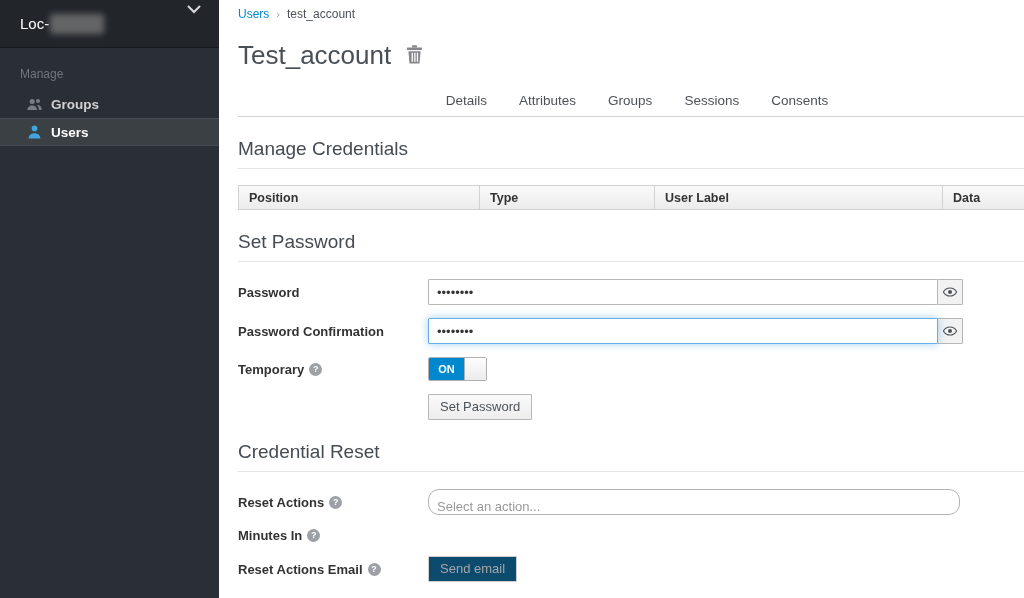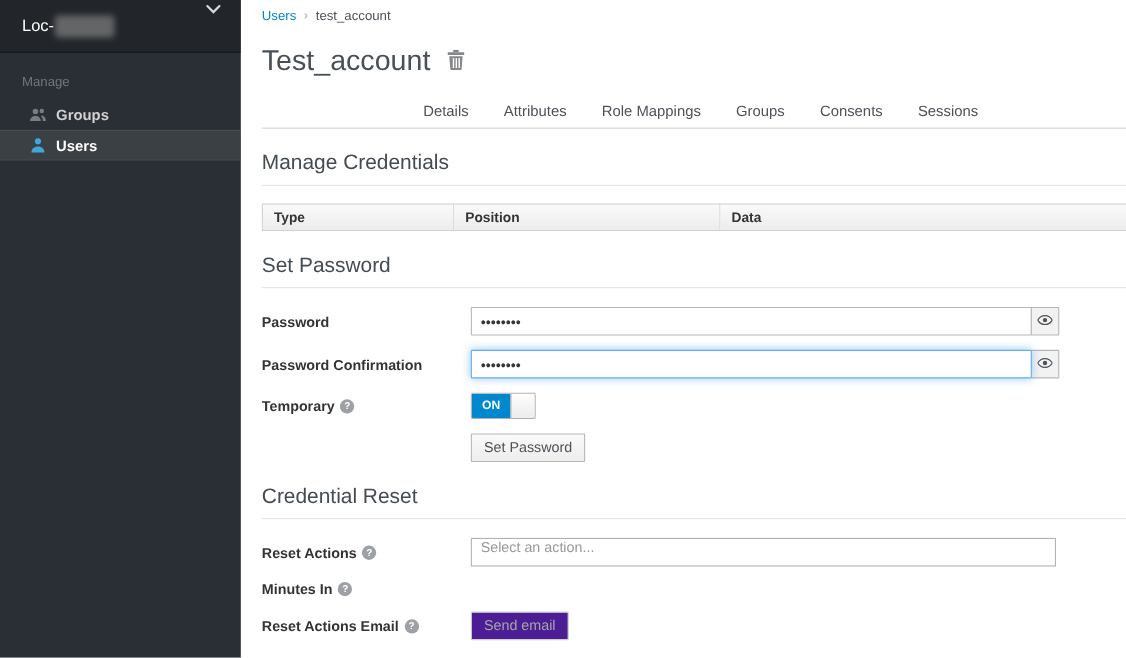--- a/index.html
+++ b/index.html
@@ -149,7 +149,6 @@
   <ul class="tabs">
     <li class="tab">Details</li>
     <li class="tab">Attributes</li>
-    <li class="tab">Role Mappings</li>
     <li class="tab">Groups</li>
     <li class="tab">Consents</li>
     <li class="tab">Sessions</li>

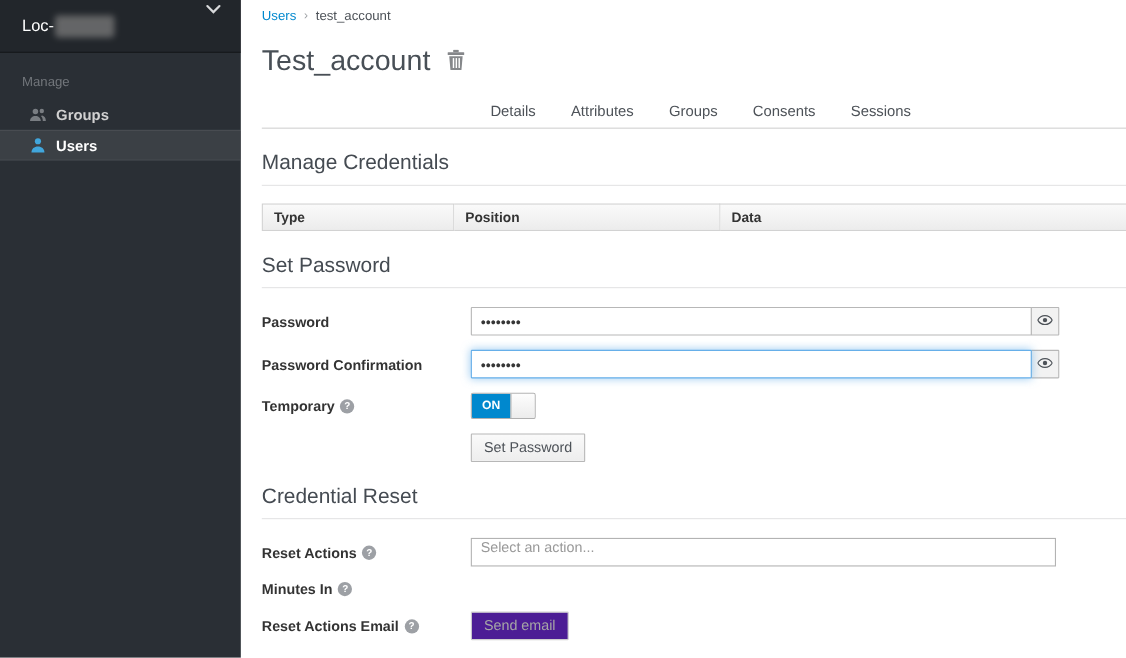--- a/index.html
+++ b/index.html
@@ -150,8 +150,8 @@
     <li class="tab">Details</li>
     <li class="tab">Attributes</li>
     <li class="tab">Groups</li>
+    <li class="tab">Sessions</li>
     <li class="tab">Consents</li>
-    <li class="tab">Sessions</li>
   </ul>
 
   <h2 class="section">Manage Credentials</h2>

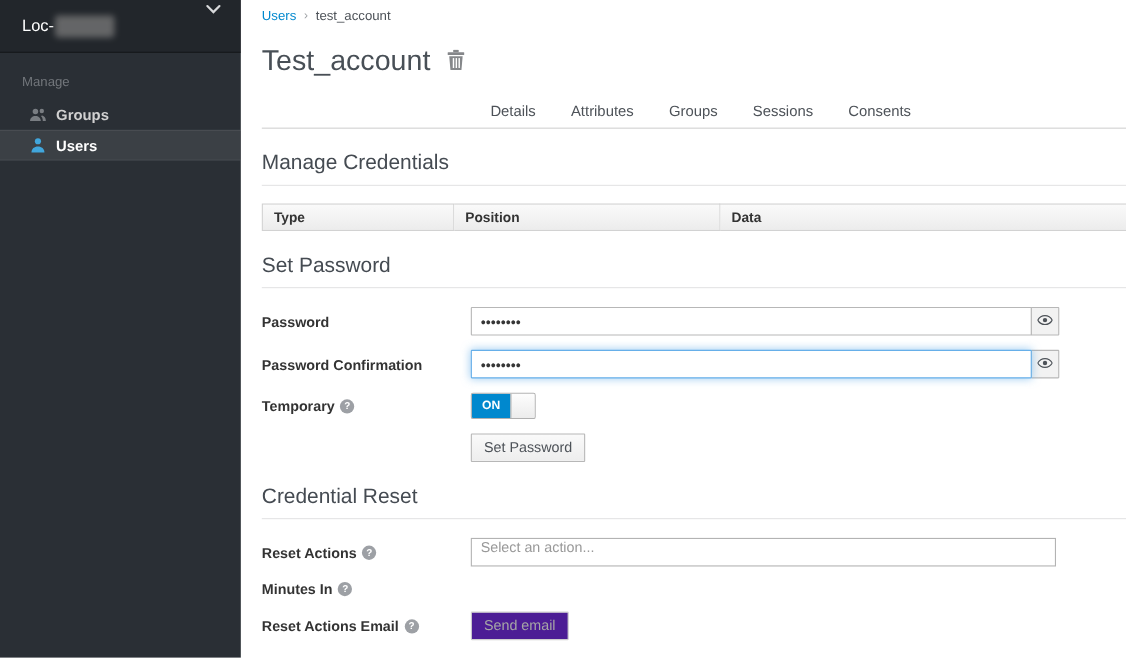--- a/index.html
+++ b/index.html
@@ -157,8 +157,8 @@
   <h2 class="section">Manage Credentials</h2>
 
   <div class="cred-table">
+    <div class="th c1">Position</div>
     <div class="th c2">Type</div>
-    <div class="th c1">Position</div>
     <div class="th c4">Data</div>
   </div>
 

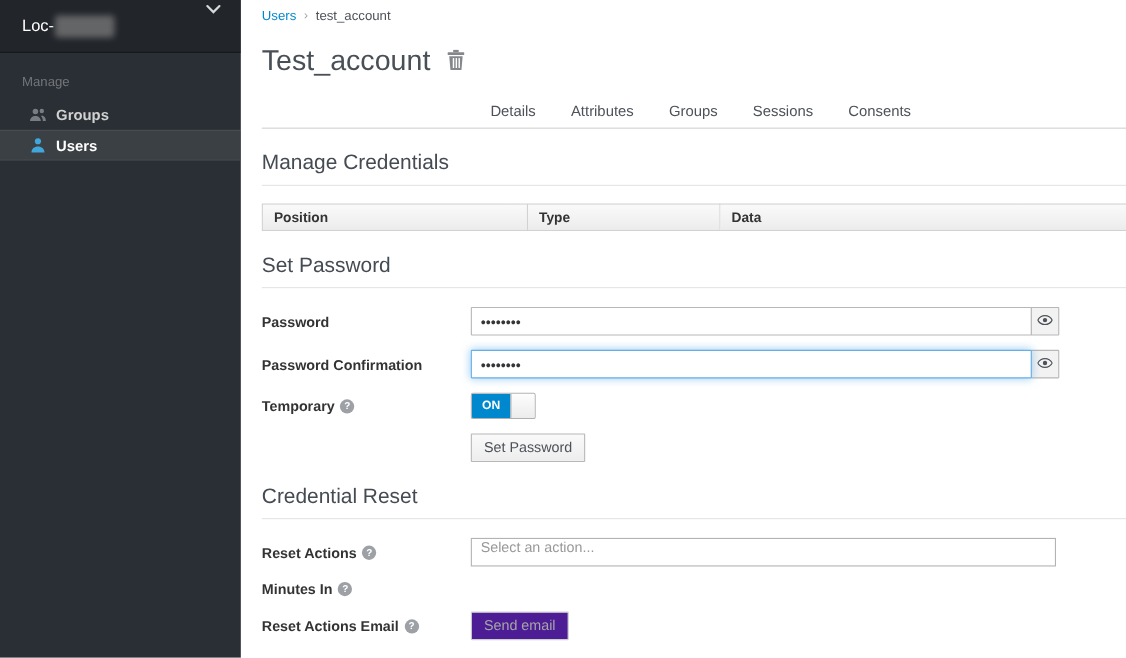--- a/index.html
+++ b/index.html
@@ -159,6 +159,7 @@
   <div class="cred-table">
     <div class="th c1">Position</div>
     <div class="th c2">Type</div>
+    <div class="th c3">User Label</div>
     <div class="th c4">Data</div>
   </div>
 

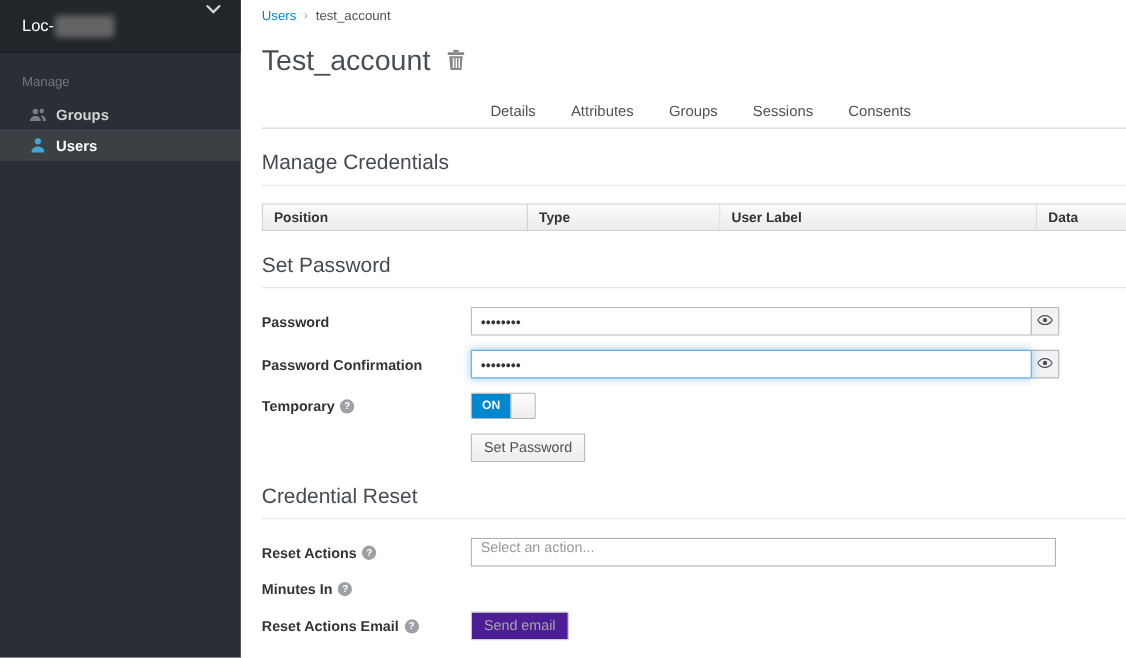--- a/index.html
+++ b/index.html
@@ -73,8 +73,8 @@
     border-radius:1px; cursor:pointer; font-family:"Liberation Sans", sans-serif; }
   .btn.muted { color:#a6a6a6; background:#4c1d95; border-color:#cfcfcf; }
 
-  .combobox { width:532px; height:26px; border:1px solid #b3b3b3; border-radius:0;
-    display:flex; align-items:flex-start; padding-left:8px; cursor:text; }
+  .combobox { width:532px; height:26px; border:1px solid #b3b3b3; border-radius:11px;
+    display:flex; align-items:flex-end; padding-left:8px; cursor:text; }
   .combobox .placeholder { color:#999; font-size:13px; }
 
   input.short { width:113px; }

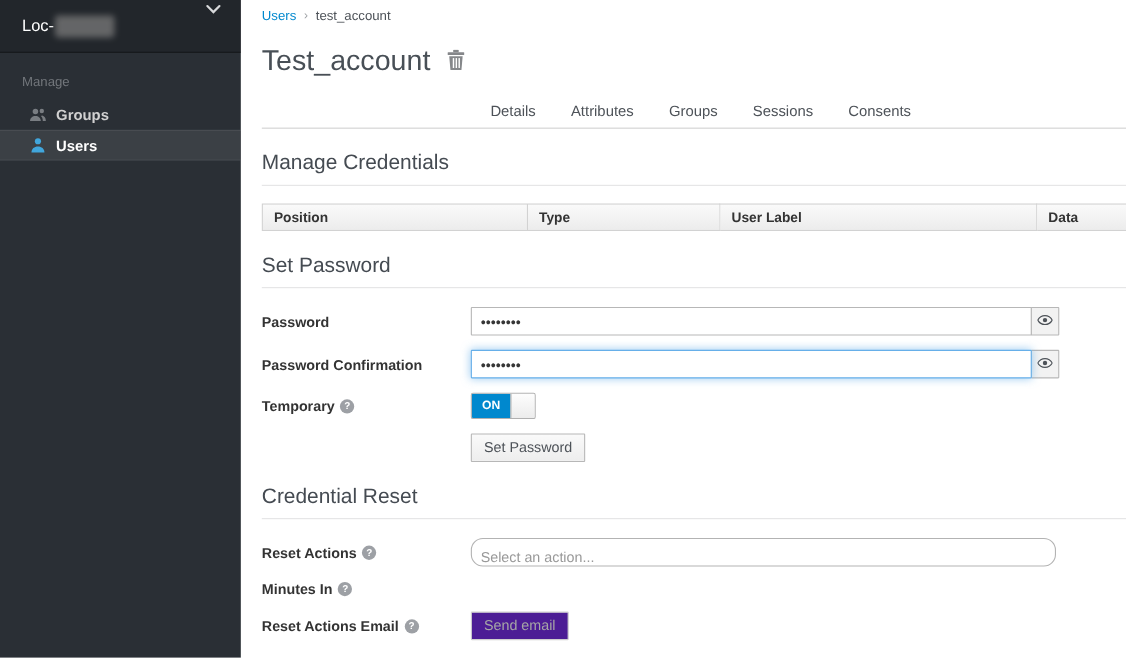--- a/index.html
+++ b/index.html
@@ -71,7 +71,7 @@
   .btn { display:inline-block; padding:0 11px; height:26px; line-height:24px; font-size:13px;
     color:#4d5258; background:linear-gradient(to bottom,#fafafa,#ededed); border:1px solid #b7b7b7;
     border-radius:1px; cursor:pointer; font-family:"Liberation Sans", sans-serif; }
-  .btn.muted { color:#a6a6a6; background:#4c1d95; border-color:#cfcfcf; }
+  .btn.muted { color:#a6a6a6; background:#0c4a6e; border-color:#cfcfcf; }
 
   .combobox { width:532px; height:26px; border:1px solid #b3b3b3; border-radius:11px;
     display:flex; align-items:flex-end; padding-left:8px; cursor:text; }

